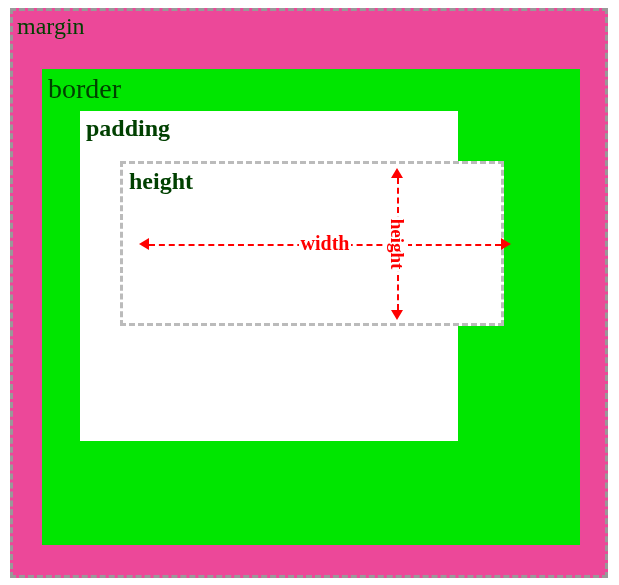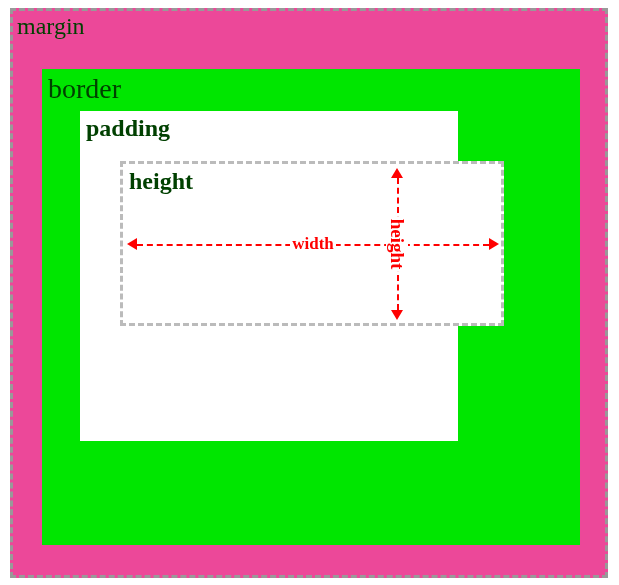--- a/index.html
+++ b/index.html
@@ -79,13 +79,13 @@
     }
     .width-arrow {
       position: absolute;
-      left: 4px;
+      left: 16px;
       top: 50%;
       transform: translateY(-50%);
       width: 372px;
       height: 24px;
       color: #ff0000;
-      font-size: 17px;
+      font-size: 20px;
       display: flex;
       align-items: center;
       justify-content: center;

